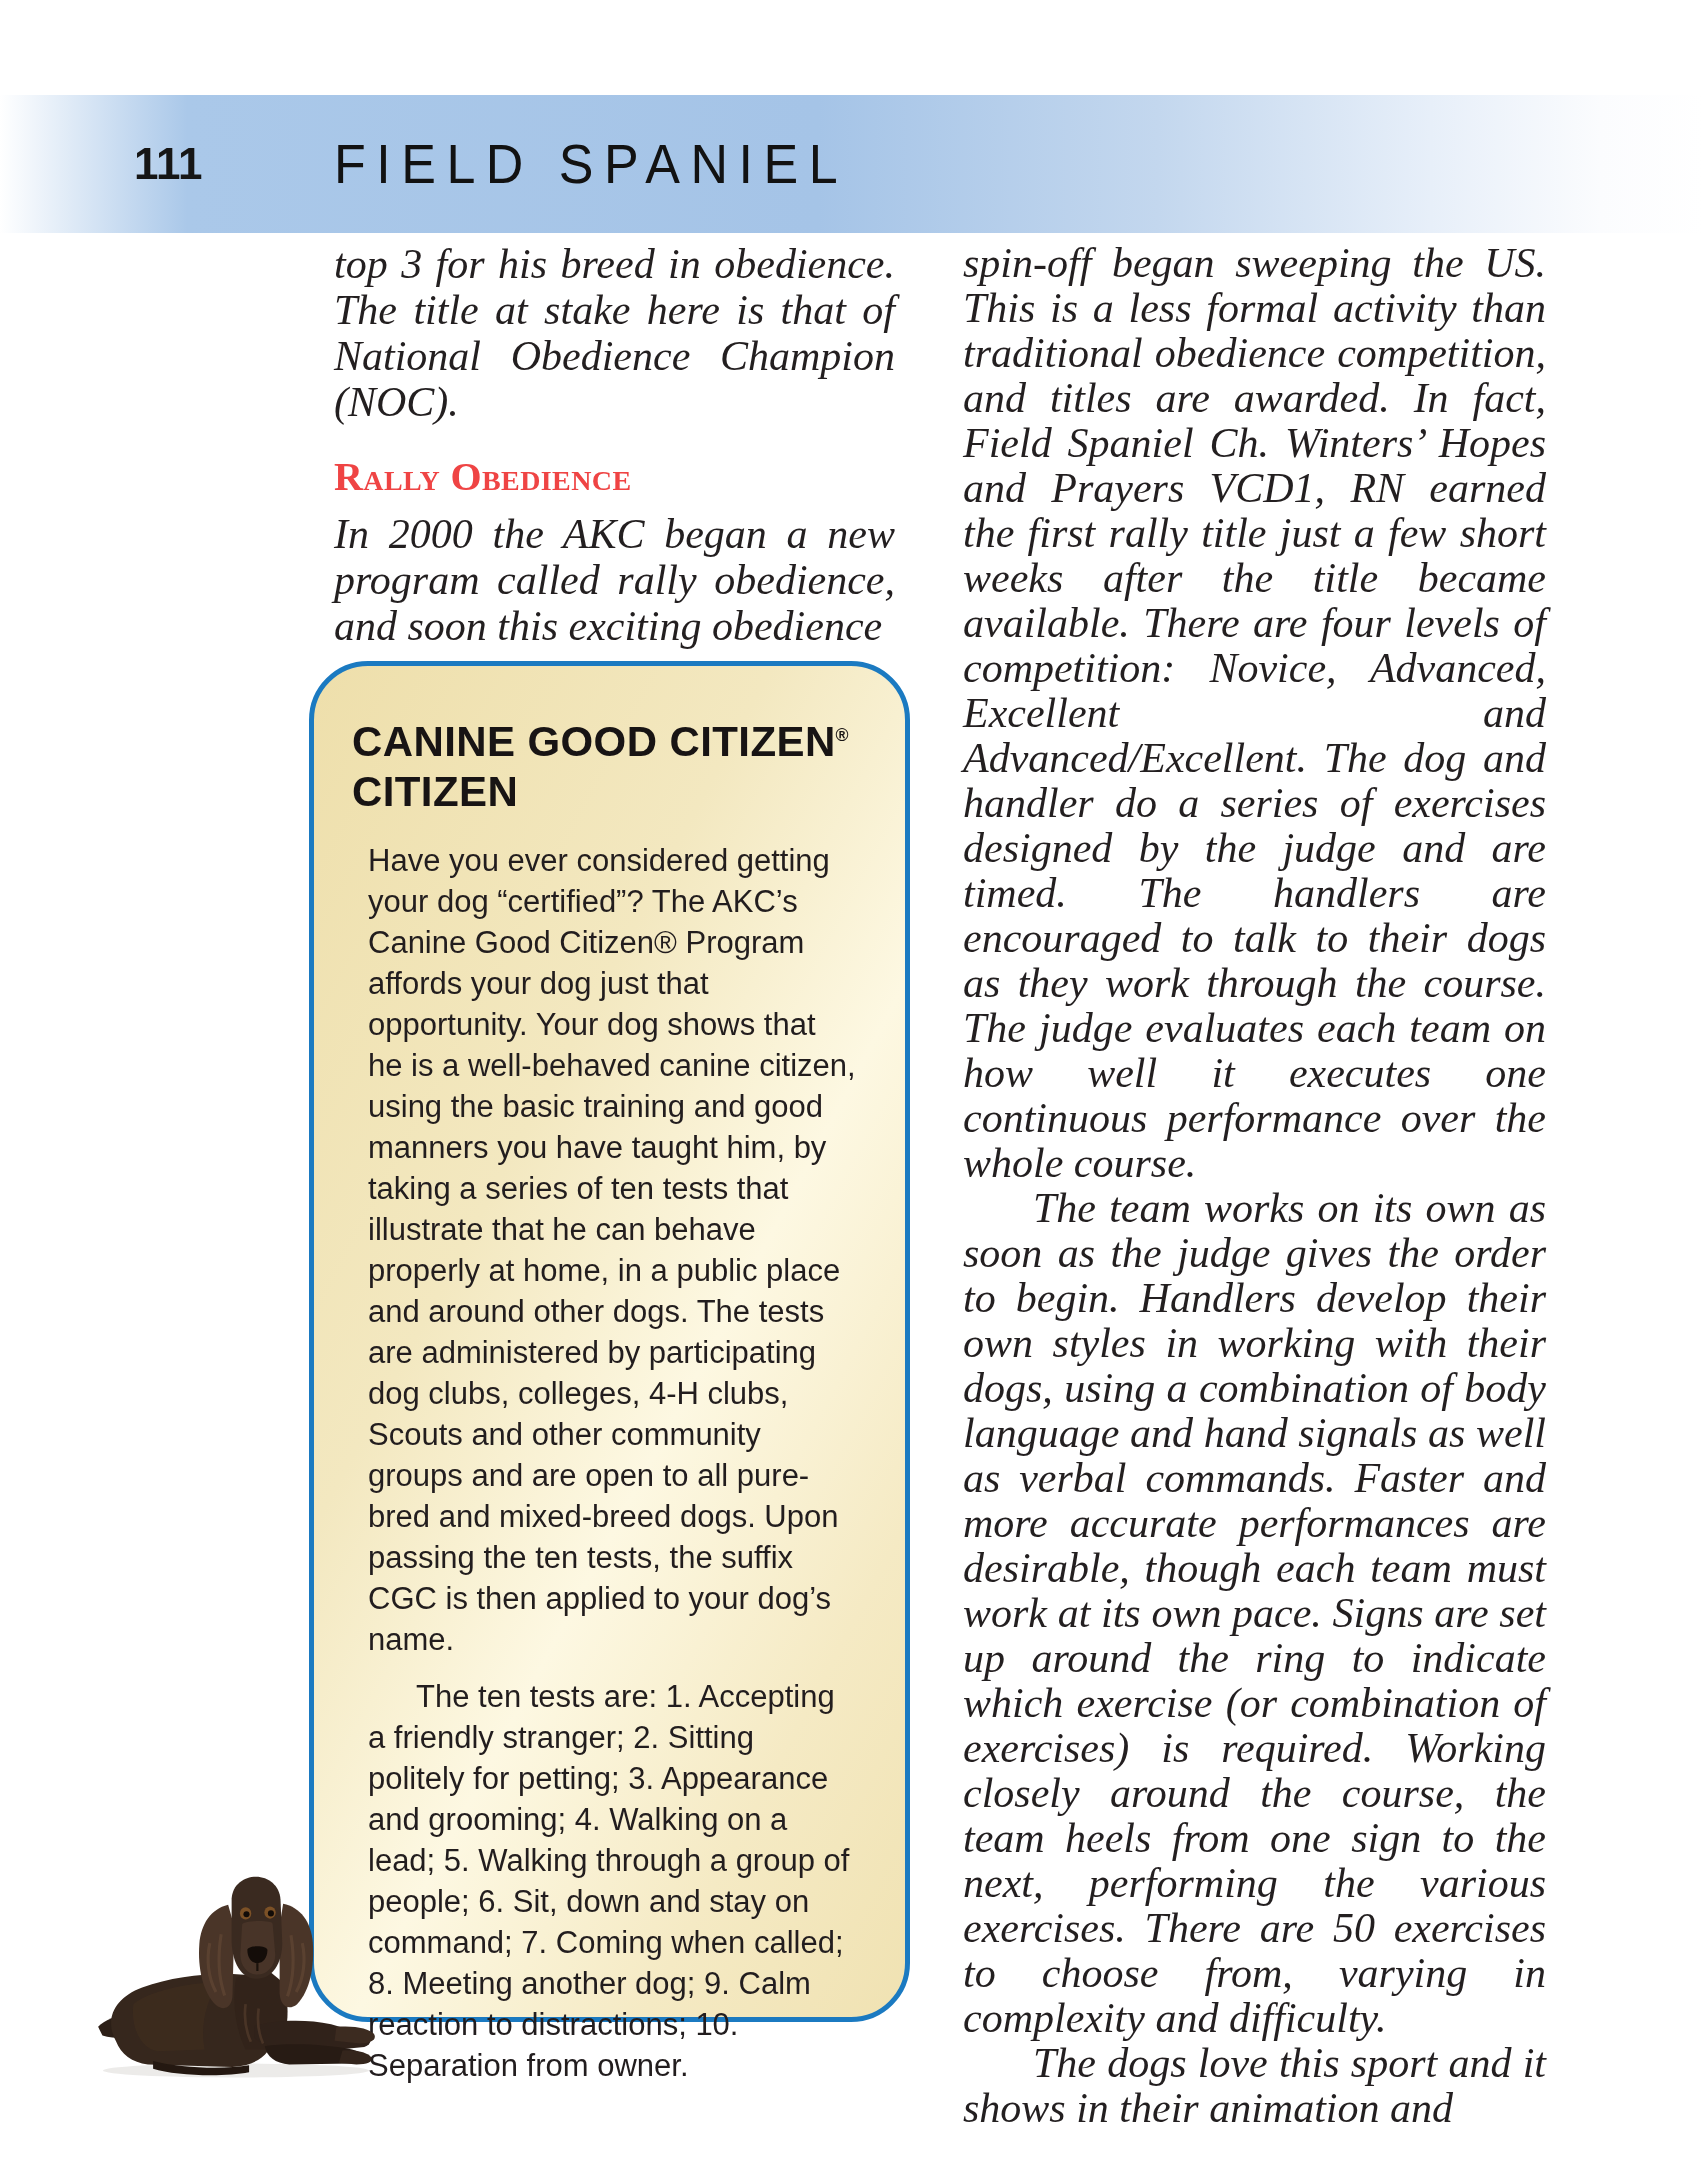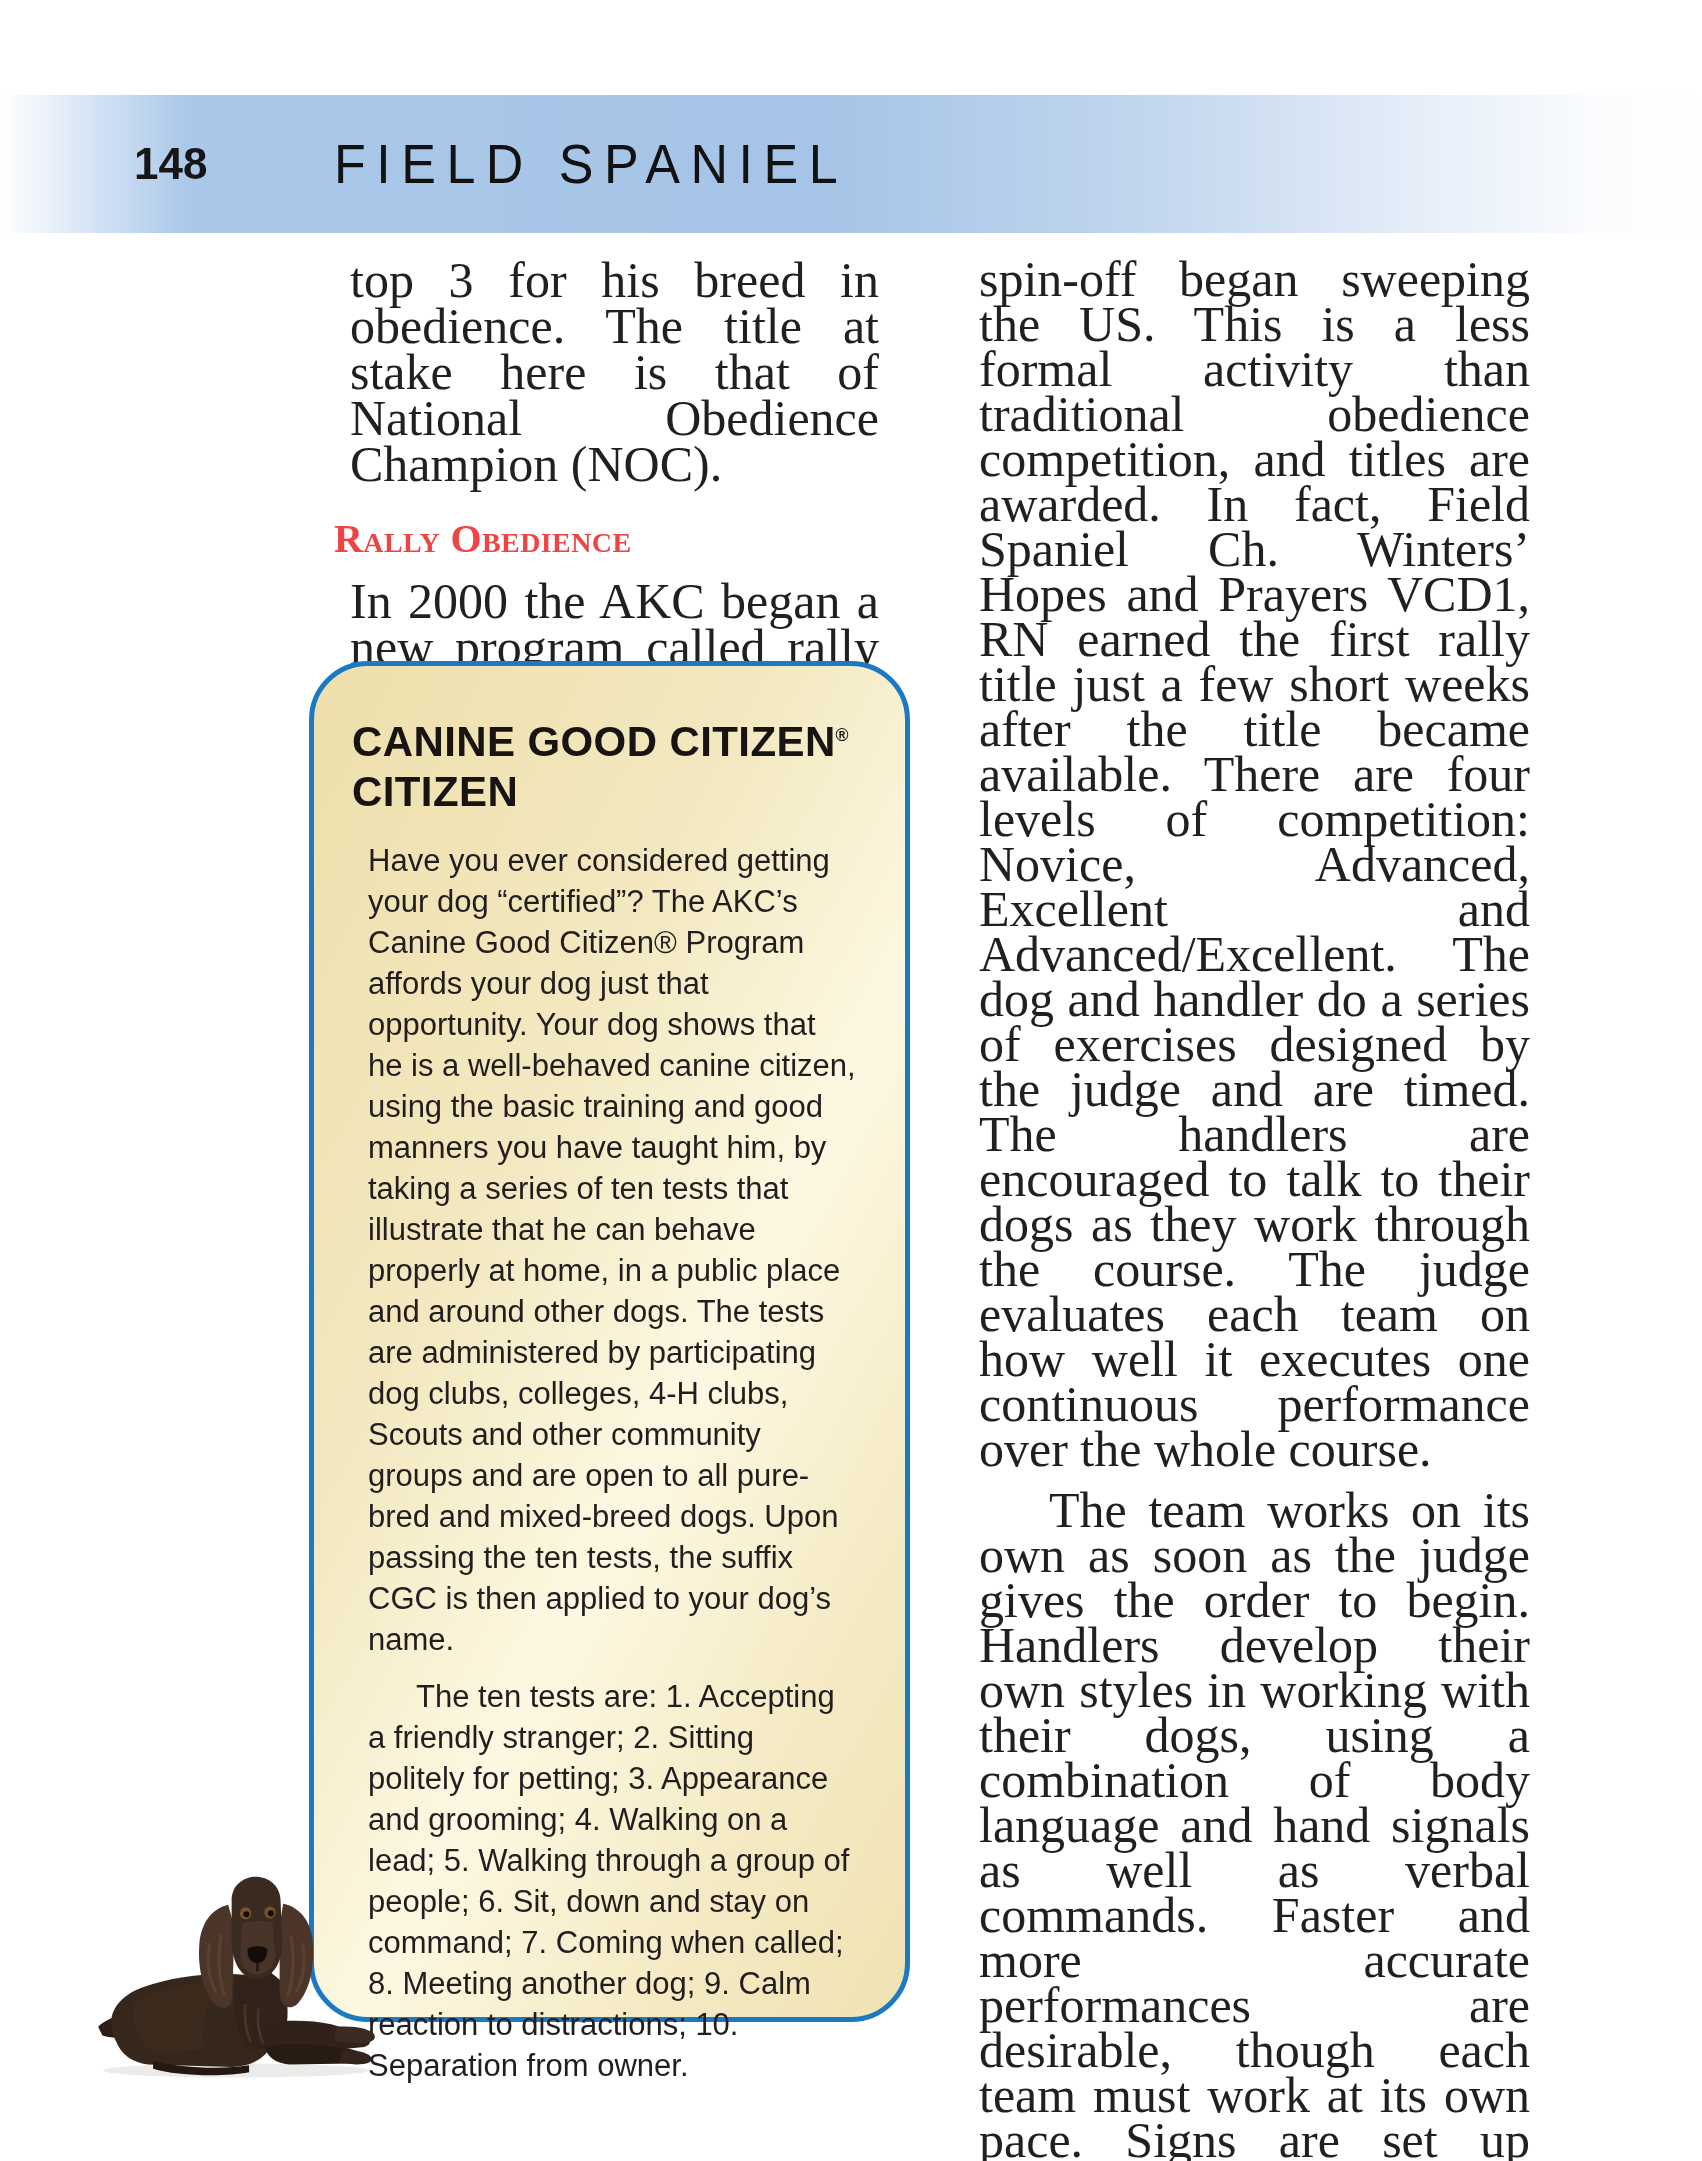--- a/index.html
+++ b/index.html
@@ -48,7 +48,7 @@
 <div class="page">
 
   <header class="header-bar">
-    <span class="page-num">148</span>
+    <span class="page-num">111</span>
     <h1 class="header-title">FIELD SPANIEL</h1>
   </header>
 

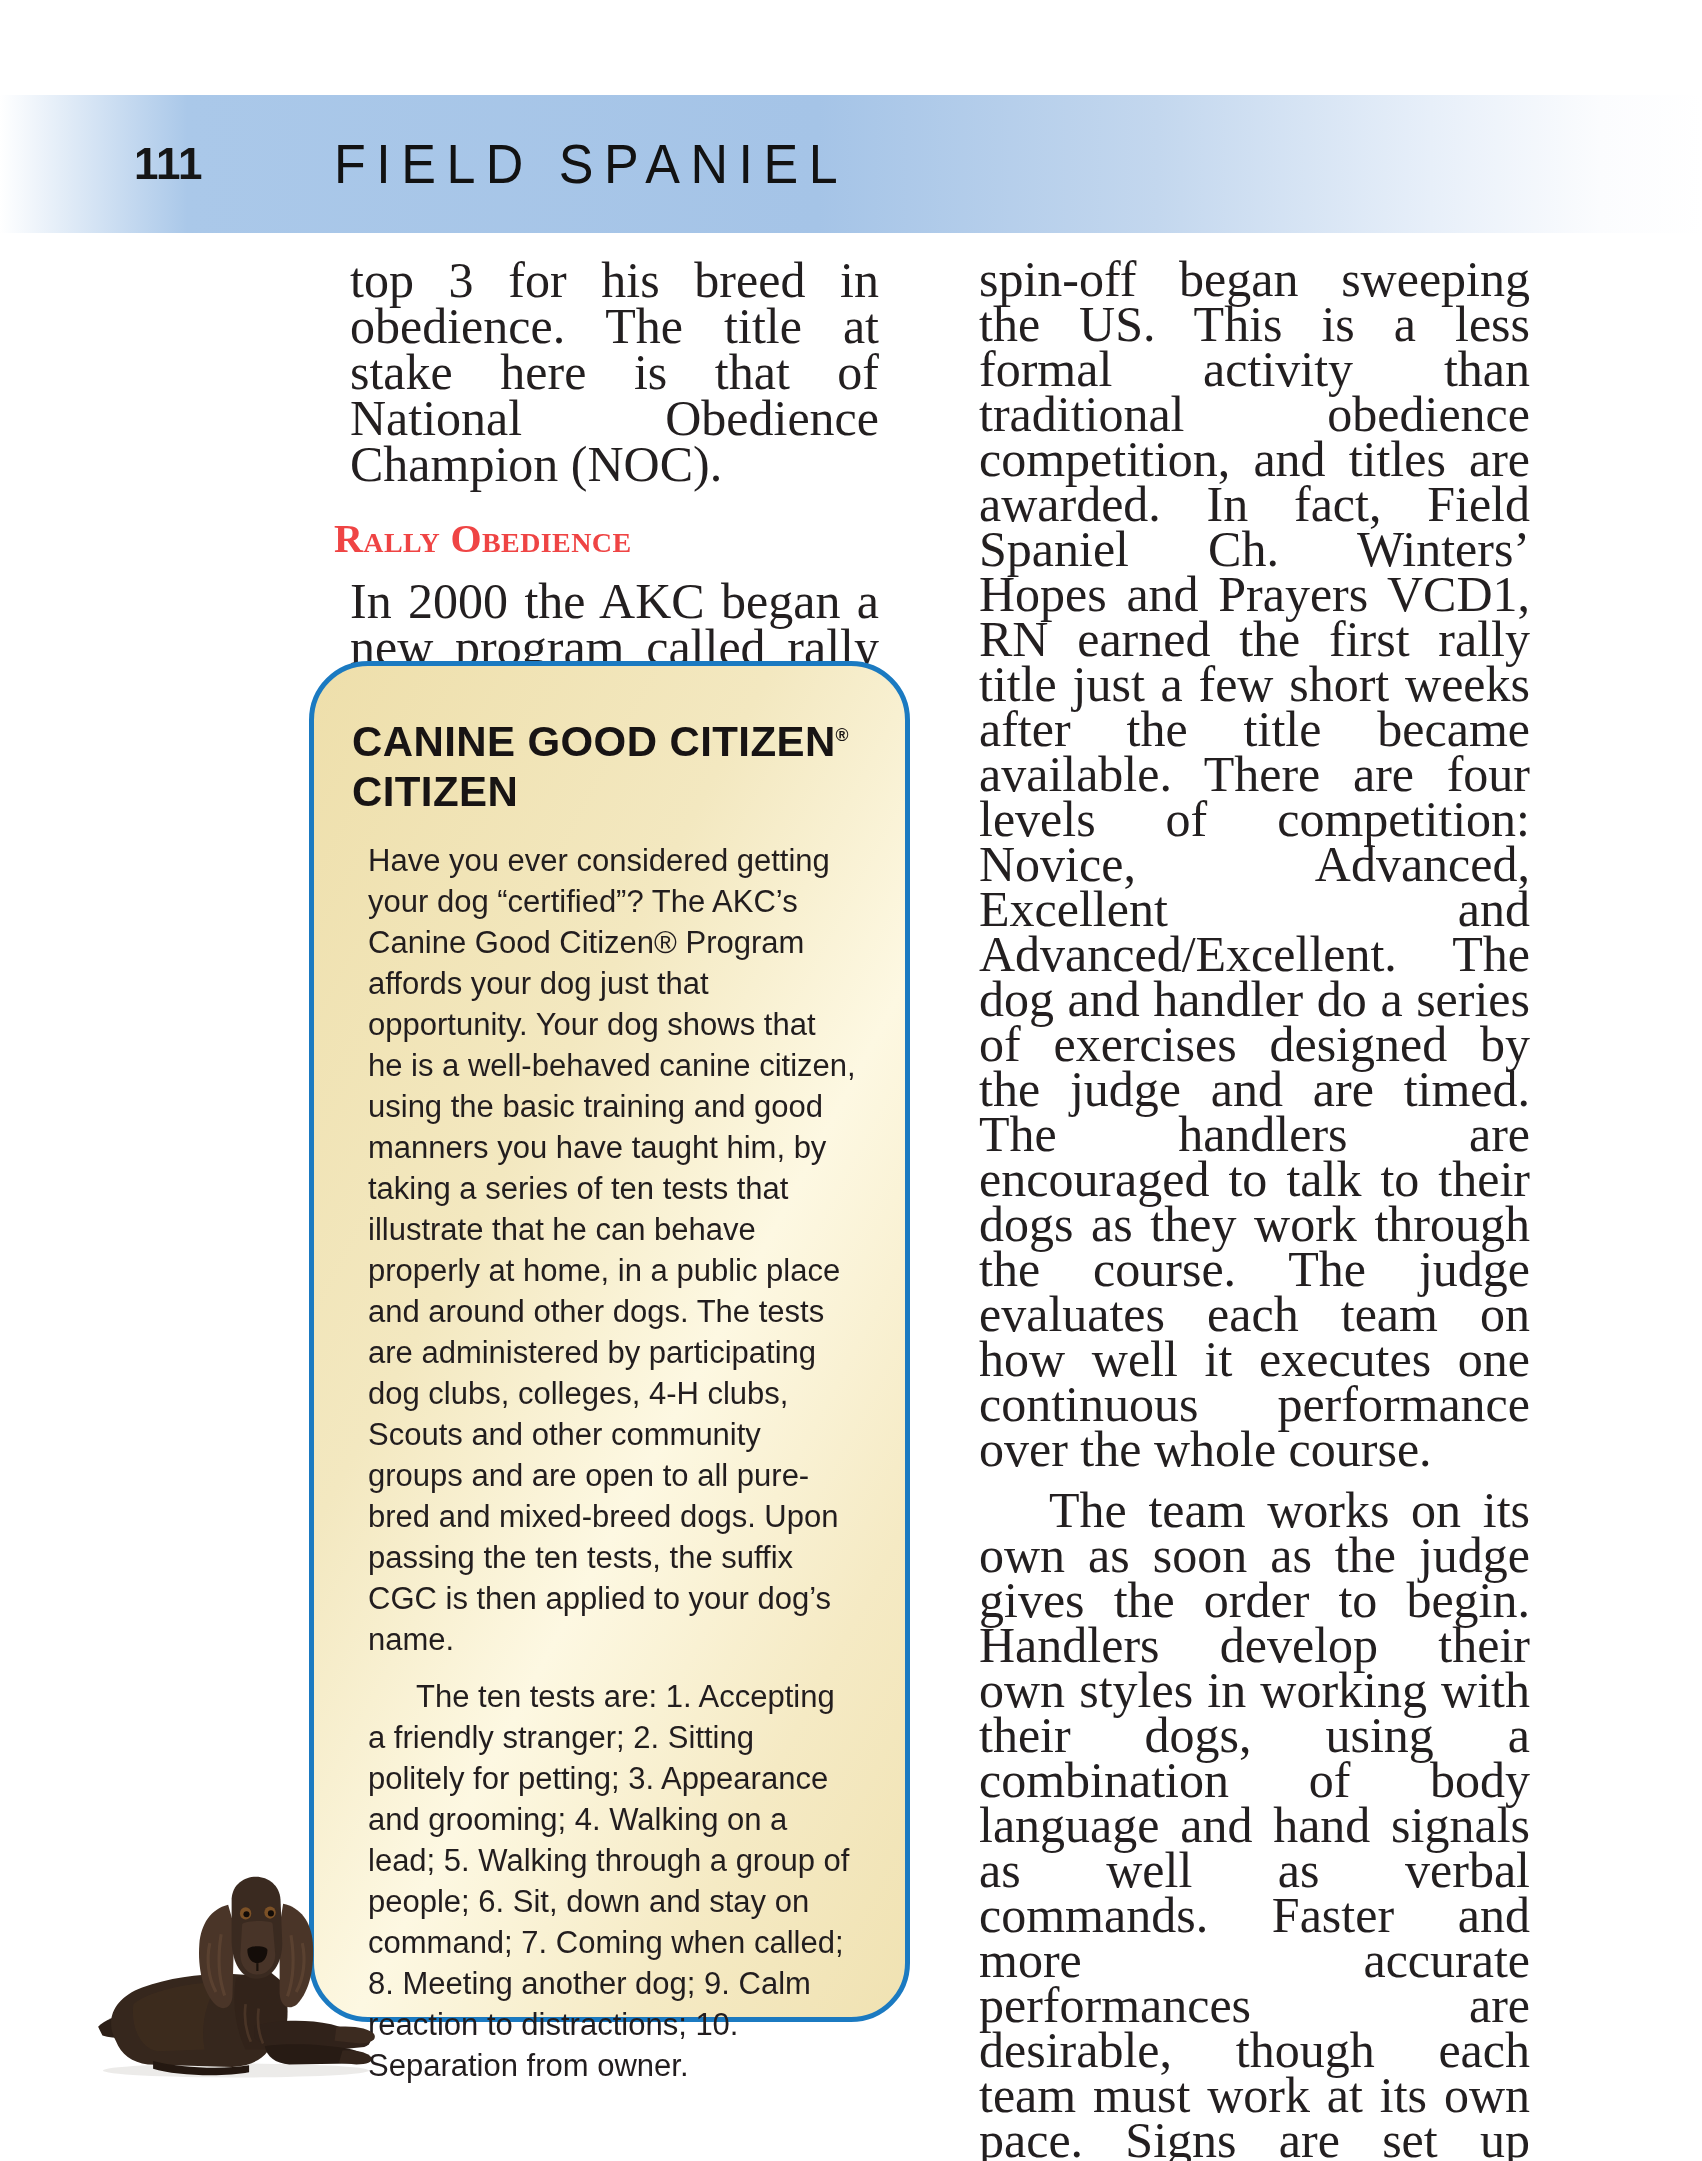--- a/index.html
+++ b/index.html
@@ -17,7 +17,7 @@
 
   
   .col{position:absolute;top:241px;text-align:justify;}
-  .col p{margin:16px;font-size:50px;hyphens:none;}
+  .col p{margin:0;font-size:42px;hyphens:none;font-style:italic;}
   .col-left{left:334px;width:561px;}
   .col-left p{line-height:46px;}
   .col-right{left:963px;width:583px;}

